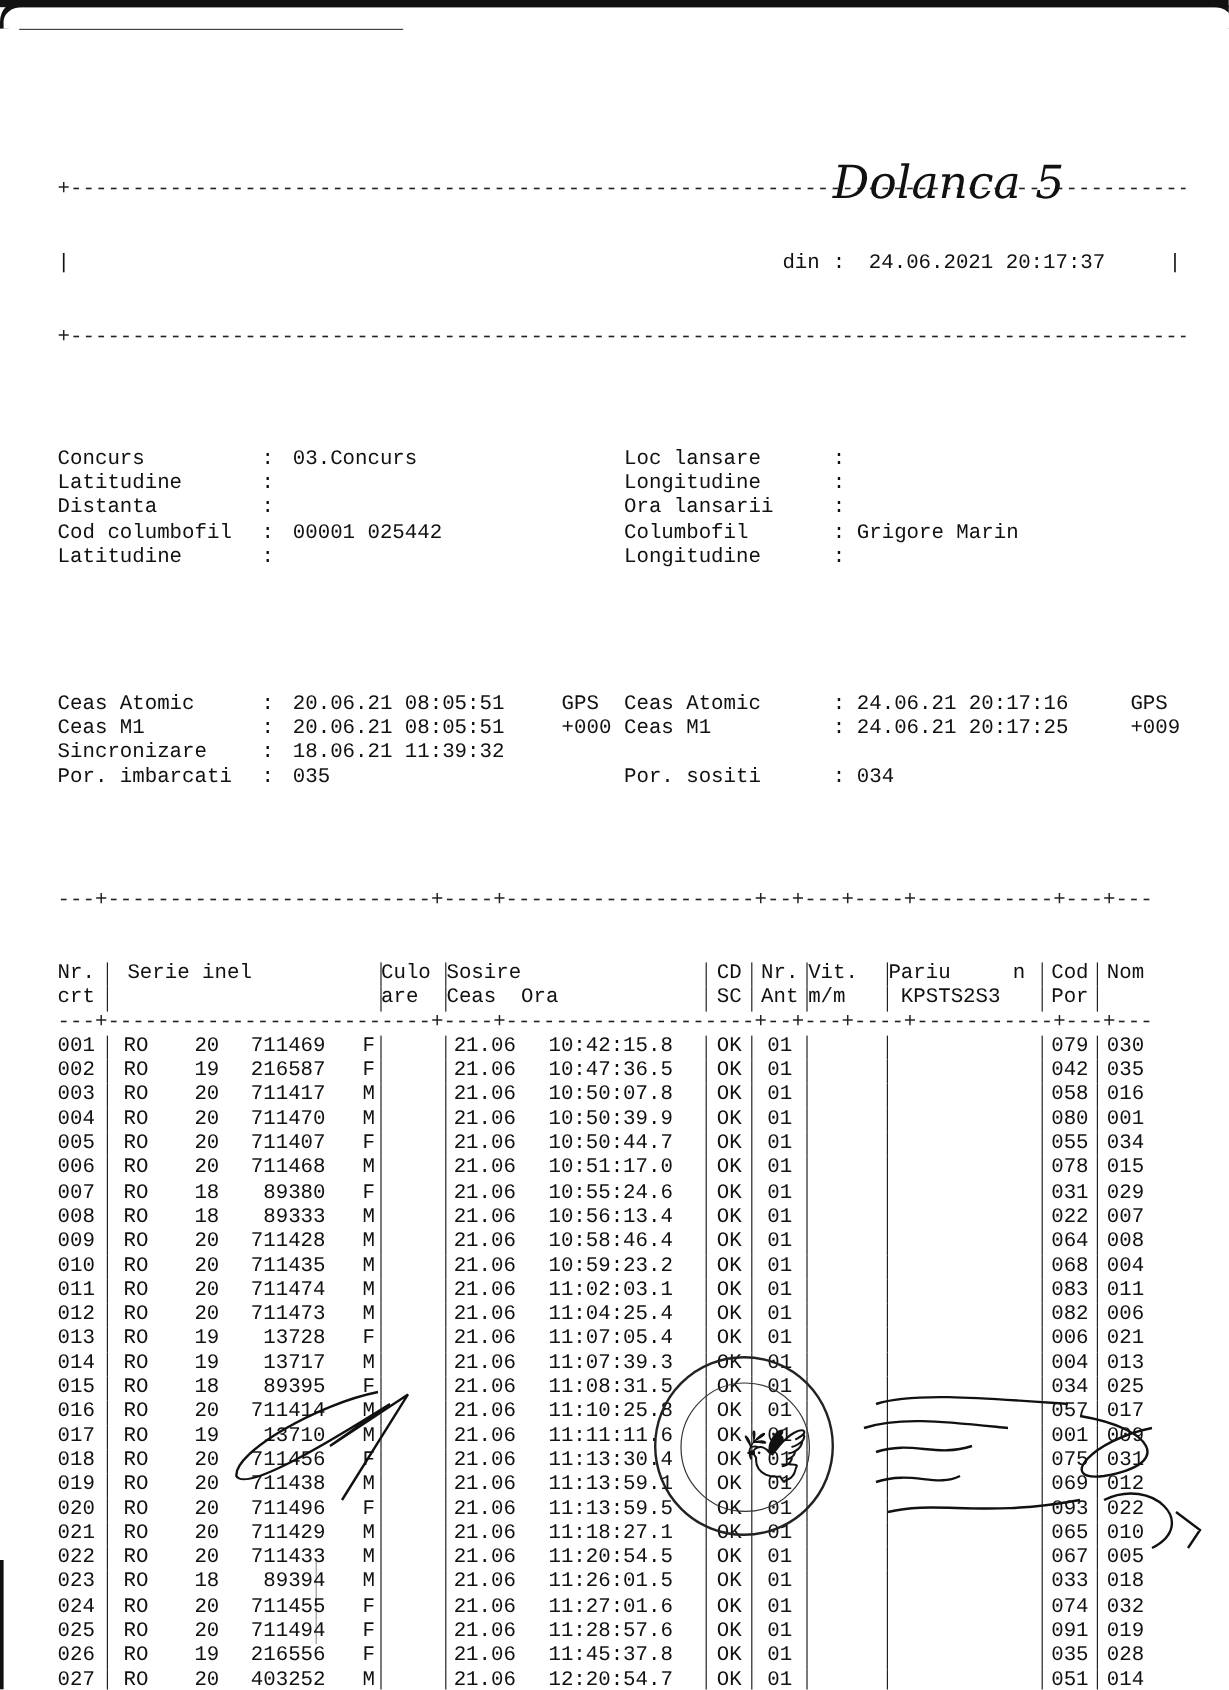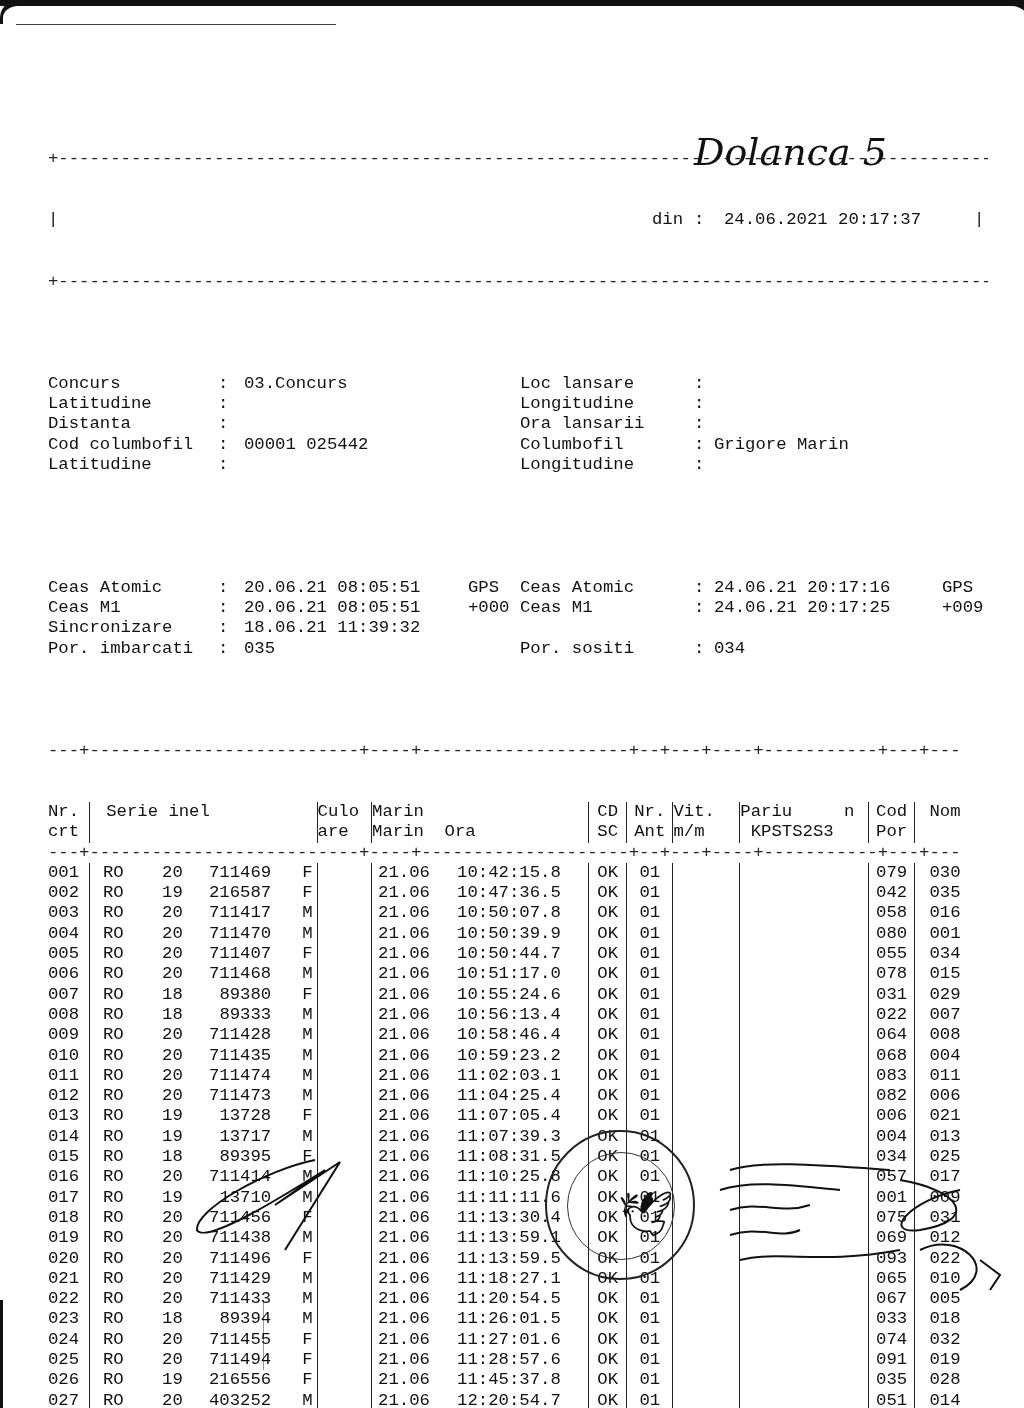--- a/index.html
+++ b/index.html
@@ -72,7 +72,7 @@
         <td class="c-nr">Nr.</td>
         <td class="bl" colspan="4" style="padding-left:16px">Serie inel</td>
         <td class="bl c-col">Culo</td>
-        <td class="bl" colspan="2">Marin</td>
+        <td class="bl" colspan="2">Sosire</td>
         <td class="bl c-cd">CD</td>
         <td class="bl c-ant">Nr.</td>
         <td class="bl c-vit">Vit.</td>

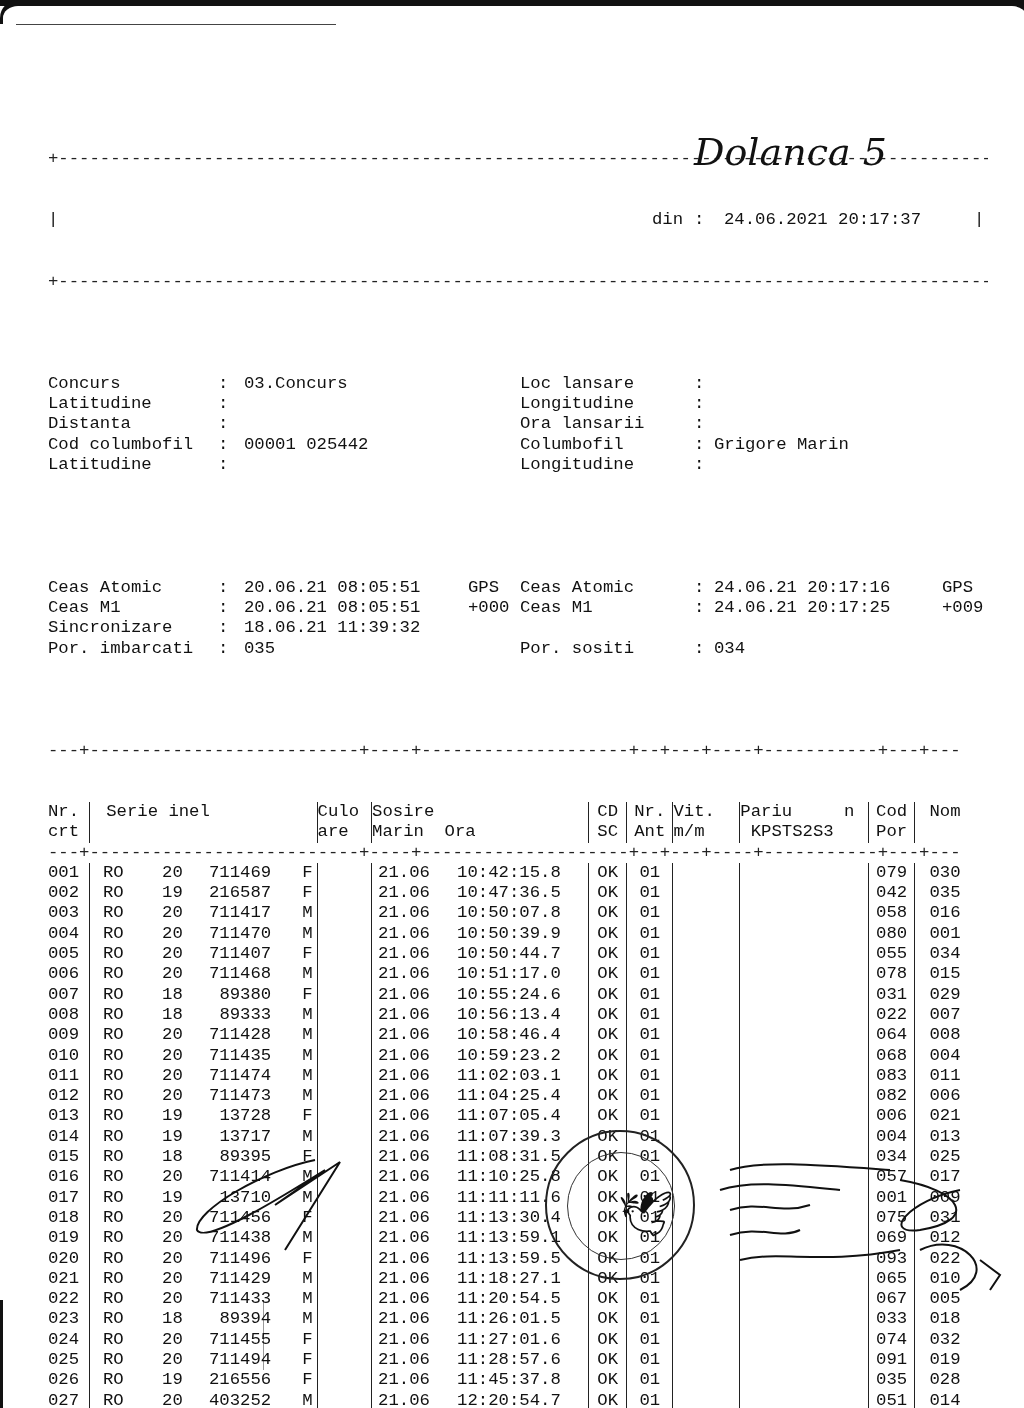--- a/index.html
+++ b/index.html
@@ -32,7 +32,7 @@
   .c-vit{width:64px;}
   .c-pariu{width:124px;}
   .c-cod{width:44px;text-align:center;}
-  .c-nom{width:44px;text-align:right;font-family:Liberation Mono, monospace;}
+  .c-nom{width:44px;text-align:center;font-family:Liberation Mono, monospace;}
   .stamp{position:absolute;left:545px;top:1130px;width:150px;height:150px;border-radius:50%;
          border:2px solid #222;box-sizing:border-box;}
   .stamp-inner{position:absolute;left:20px;top:20px;width:106px;height:106px;border-radius:50%;border:1.5px solid #333;}

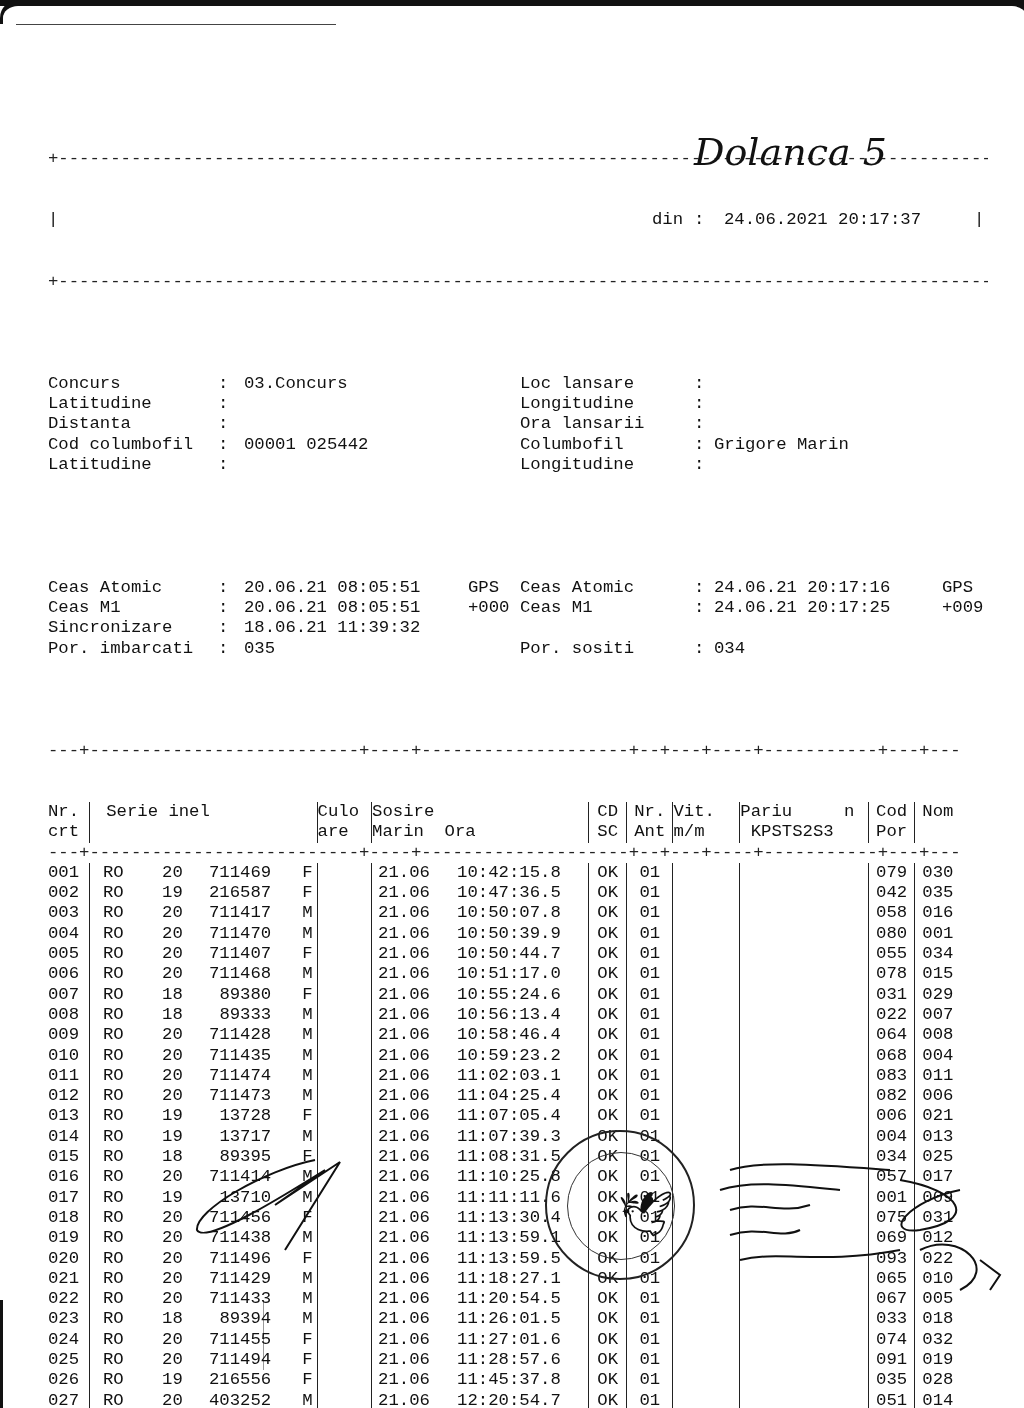--- a/index.html
+++ b/index.html
@@ -84,7 +84,7 @@
         <td class="c-nr">crt</td>
         <td class="bl" colspan="4"></td>
         <td class="bl c-col">are</td>
-        <td class="bl" colspan="2">Marin  Ora</td>
+        <td class="bl" colspan="2">Ceas  Ora</td>
         <td class="bl c-cd">SC</td>
         <td class="bl c-ant">Ant</td>
         <td class="bl c-vit">m/m</td>

